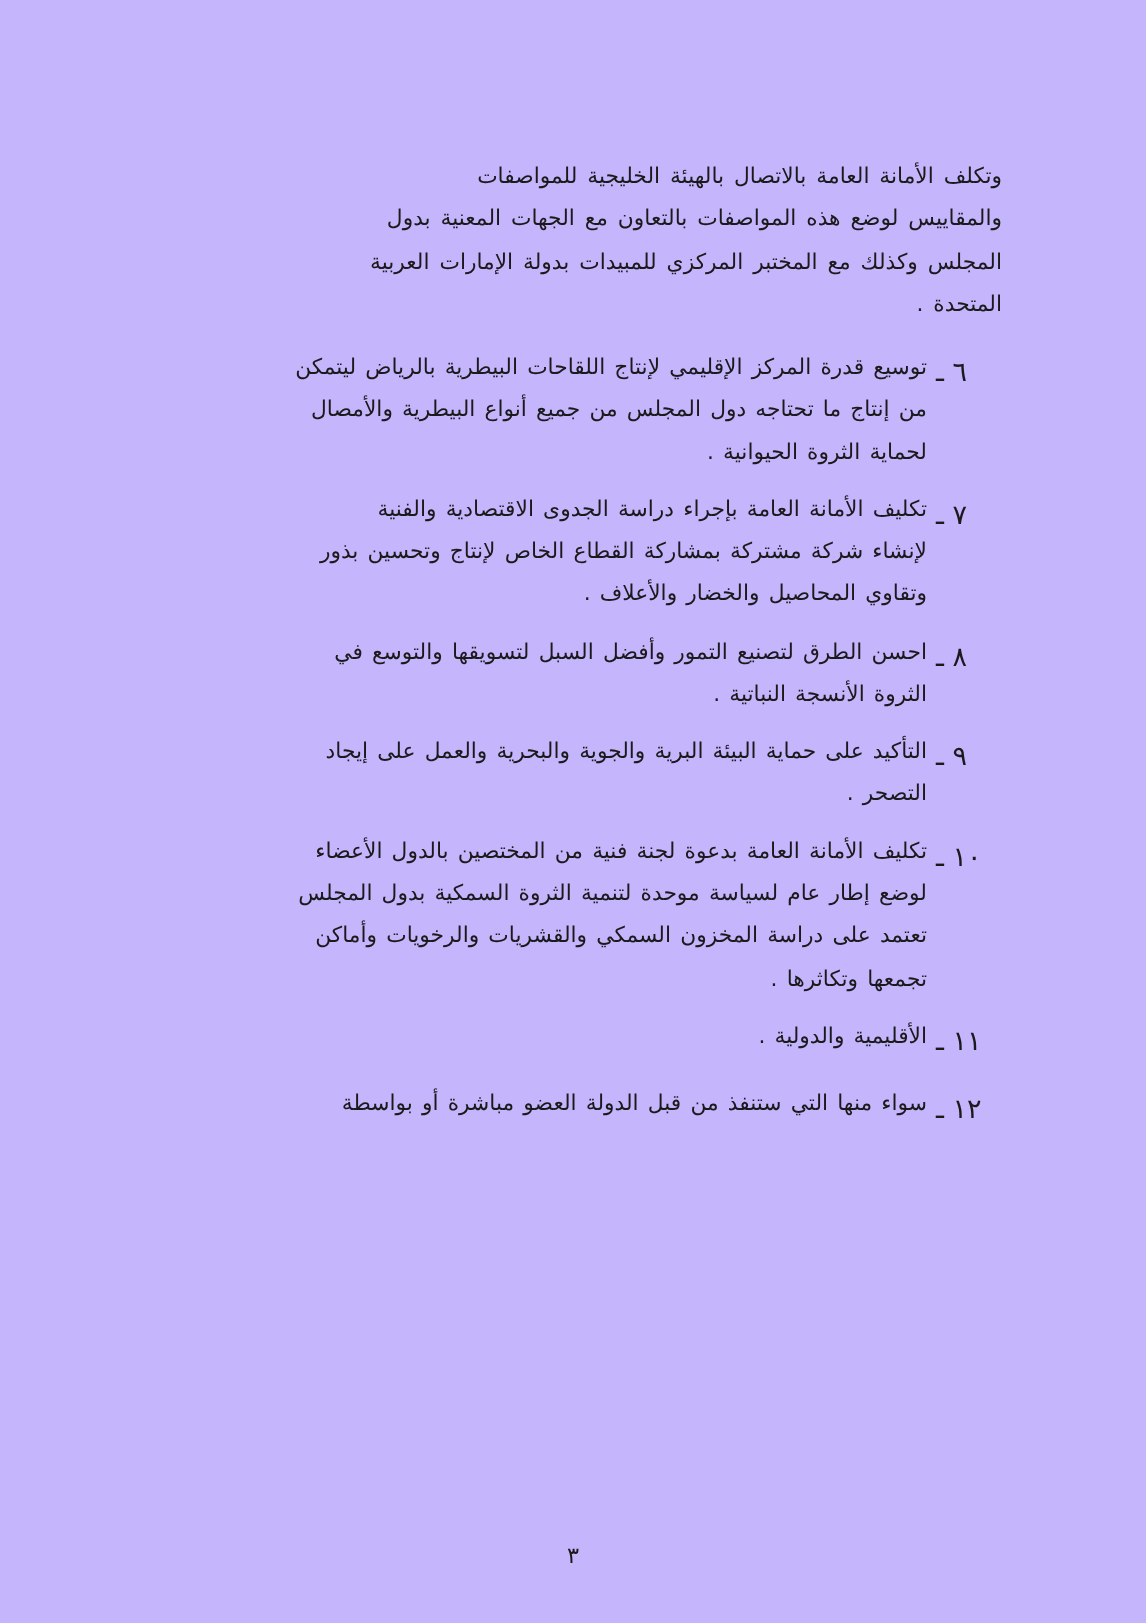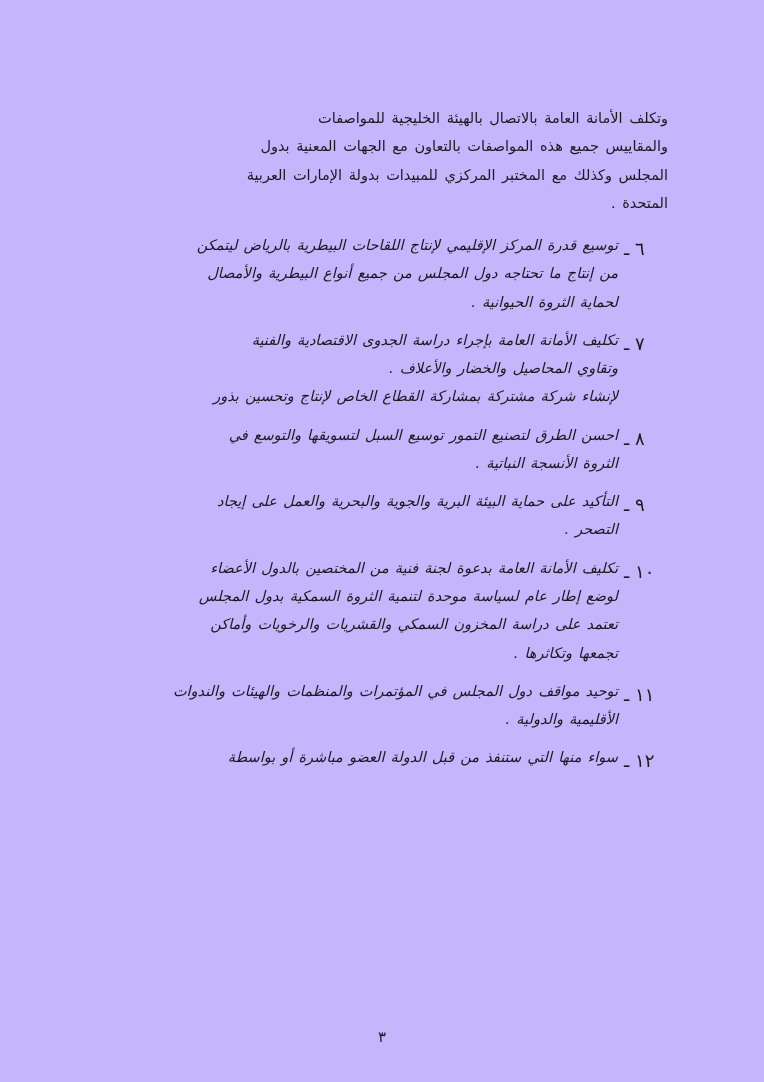--- a/index.html
+++ b/index.html
@@ -95,7 +95,7 @@
 
     <p class="intro">
       <span class="intro-line">وتكلف الأمانة العامة بالاتصال بالهيئة الخليجية للمواصفات</span>
-      <span class="intro-line">والمقاييس جميع هذه المواصفات بالتعاون مع الجهات المعنية بدول</span>
+      <span class="intro-line">والمقاييس لوضع هذه المواصفات بالتعاون مع الجهات المعنية بدول</span>
       <span class="intro-line">المجلس وكذلك مع المختبر المركزي للمبيدات بدولة الإمارات العربية</span>
       <span class="intro-line">المتحدة .</span>
     </p>

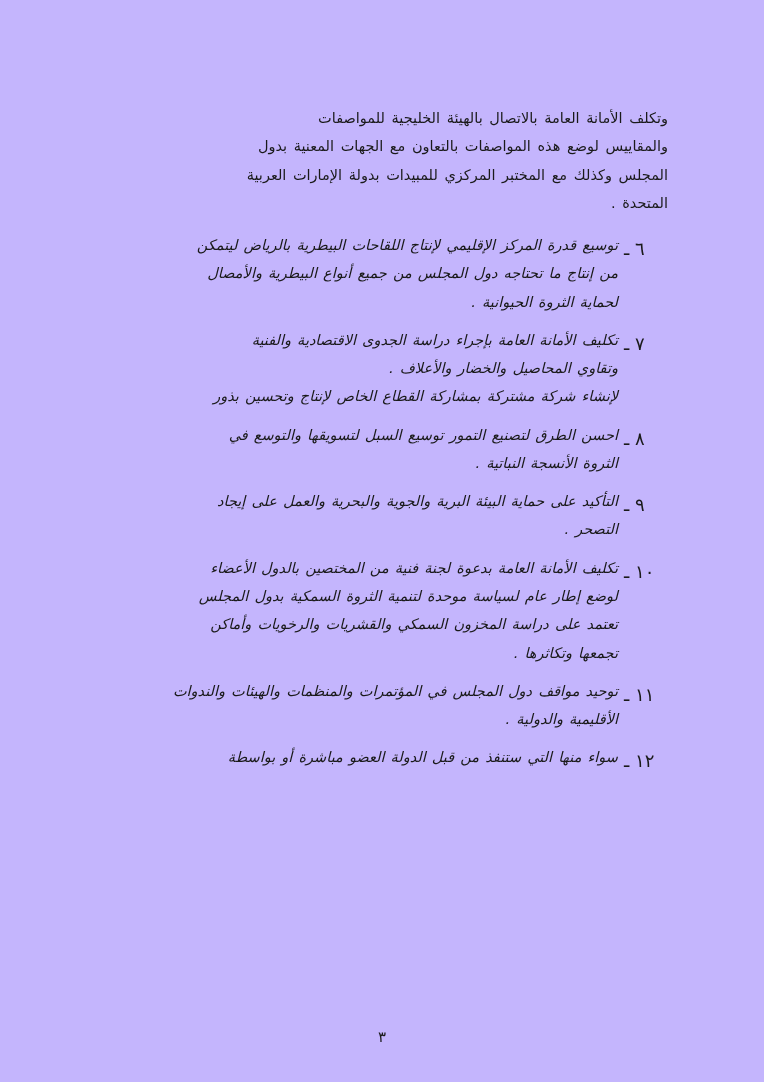--- a/index.html
+++ b/index.html
@@ -75,7 +75,6 @@
   }
   .clause-line {
     display: block;
-    font-style: italic;
   }
   .page-number {
     position: absolute;

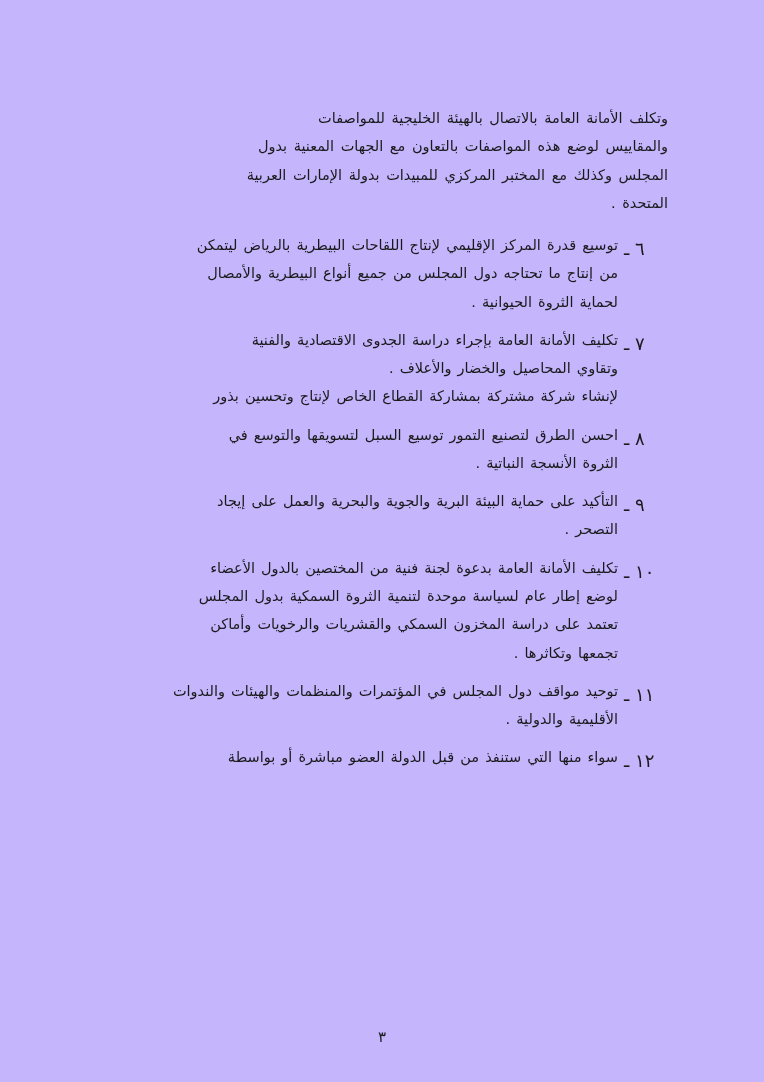--- a/index.html
+++ b/index.html
@@ -120,8 +120,8 @@
         </span>
         <span class="clause-body">
           <span class="clause-line">تكليف الأمانة العامة بإجراء دراسة الجدوى الاقتصادية والفنية</span>
+          <span class="clause-line">لإنشاء شركة مشتركة بمشاركة القطاع الخاص لإنتاج وتحسين بذور</span>
           <span class="clause-line">وتقاوي المحاصيل والخضار والأعلاف .</span>
-          <span class="clause-line">لإنشاء شركة مشتركة بمشاركة القطاع الخاص لإنتاج وتحسين بذور</span>
         </span>
       </li>
 

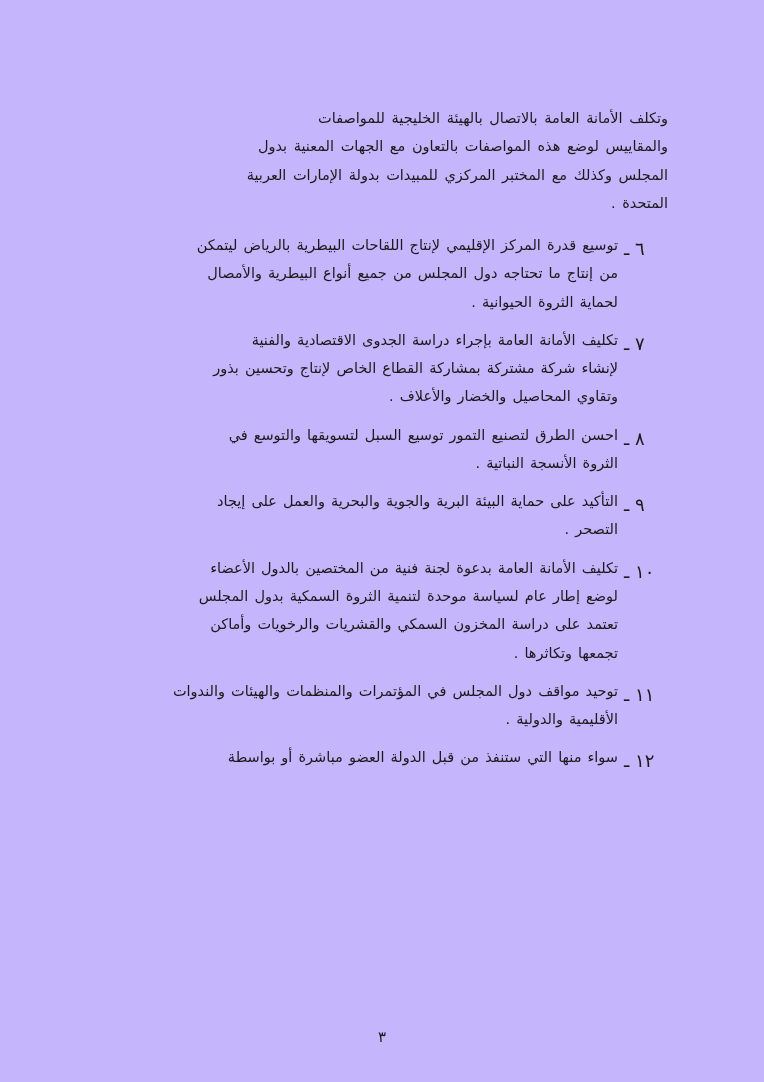--- a/index.html
+++ b/index.html
@@ -131,7 +131,7 @@
           <span>ـ</span>
         </span>
         <span class="clause-body">
-          <span class="clause-line">احسن الطرق لتصنيع التمور توسيع السبل لتسويقها والتوسع في</span>
+          <span class="clause-line">احسن الطرق لتصنيع التمور وأفضل السبل لتسويقها والتوسع في</span>
           <span class="clause-line">الثروة الأنسجة النباتية .</span>
         </span>
       </li>

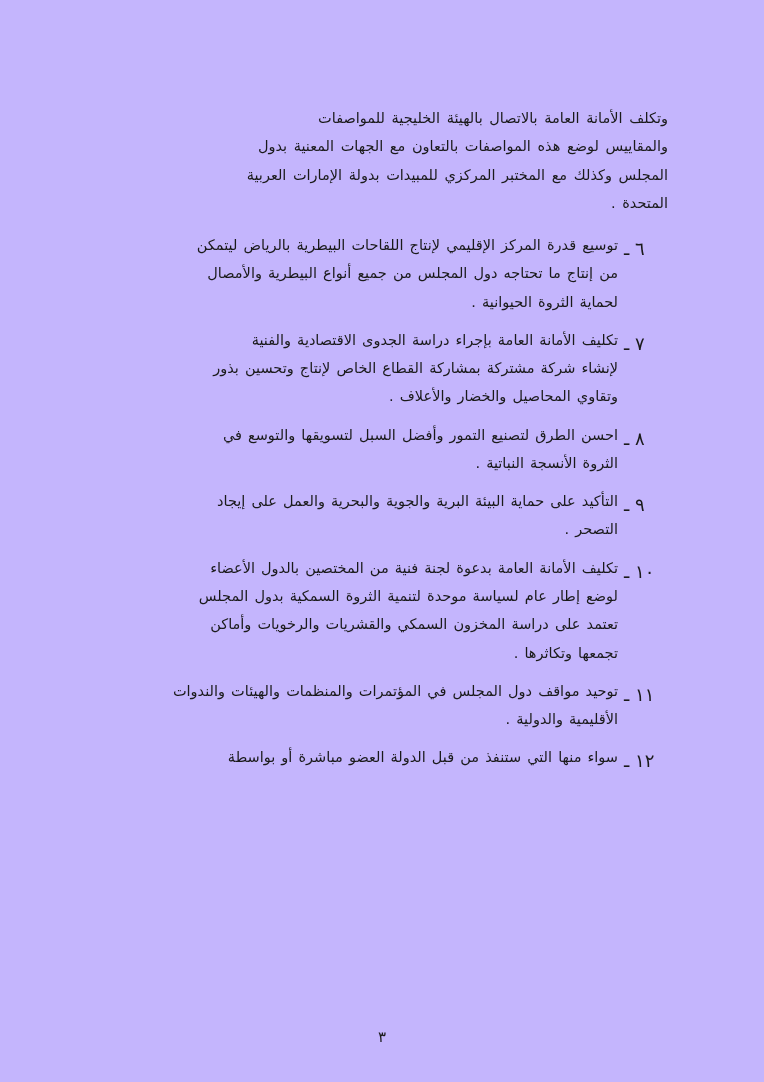--- a/index.html
+++ b/index.html
@@ -166,7 +166,6 @@
           <span>ـ</span>
         </span>
         <span class="clause-body">
-          <span class="clause-line">توحيد مواقف دول المجلس في المؤتمرات والمنظمات والهيئات والندوات</span>
           <span class="clause-line">الأقليمية والدولية .</span>
         </span>
       </li>

